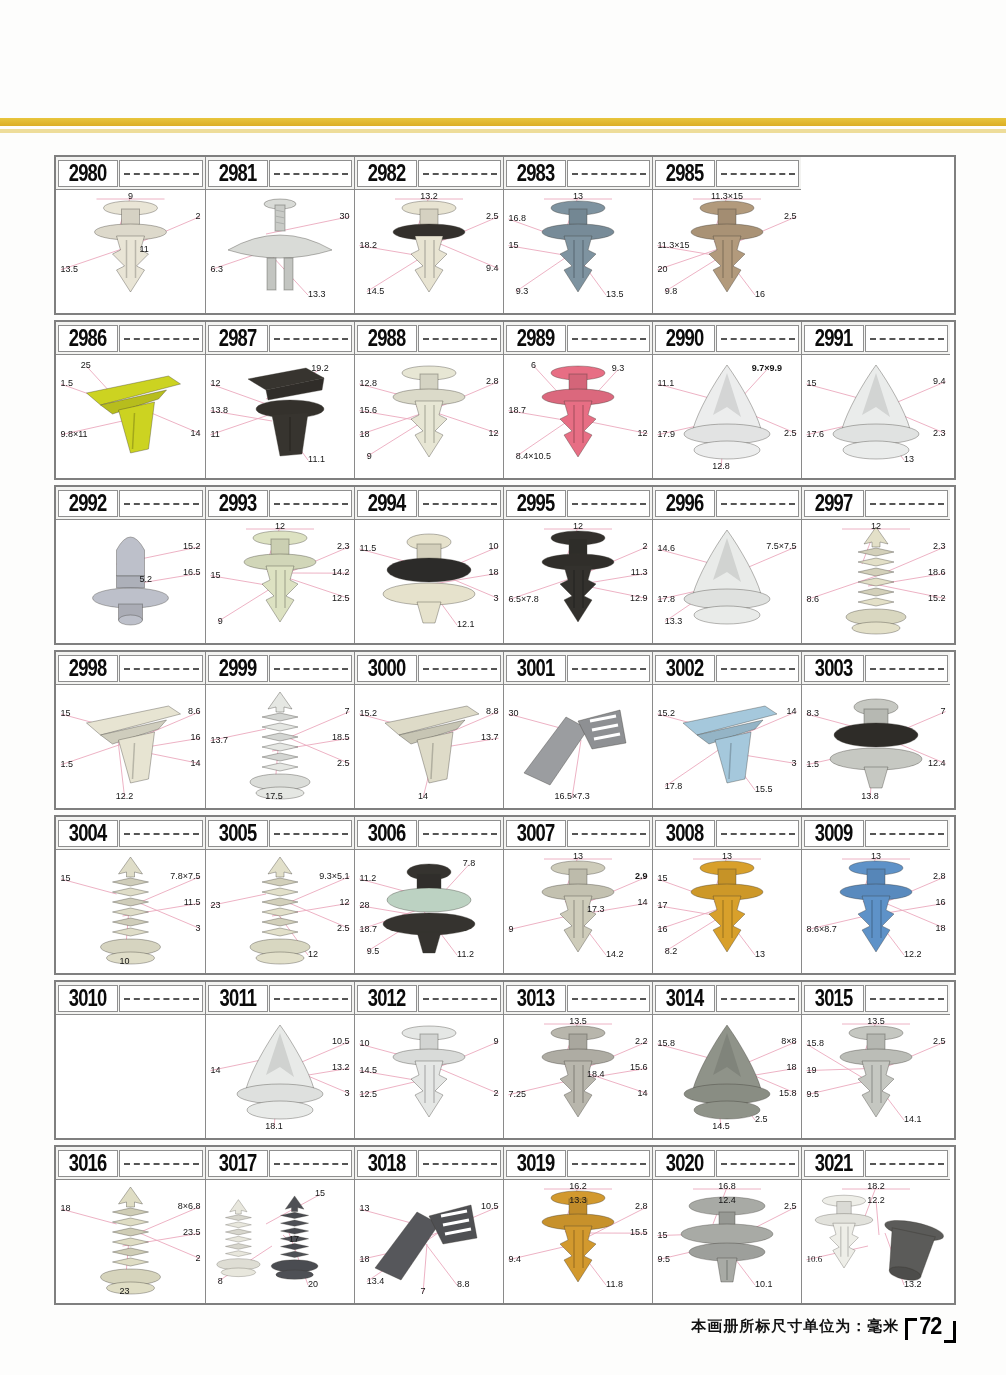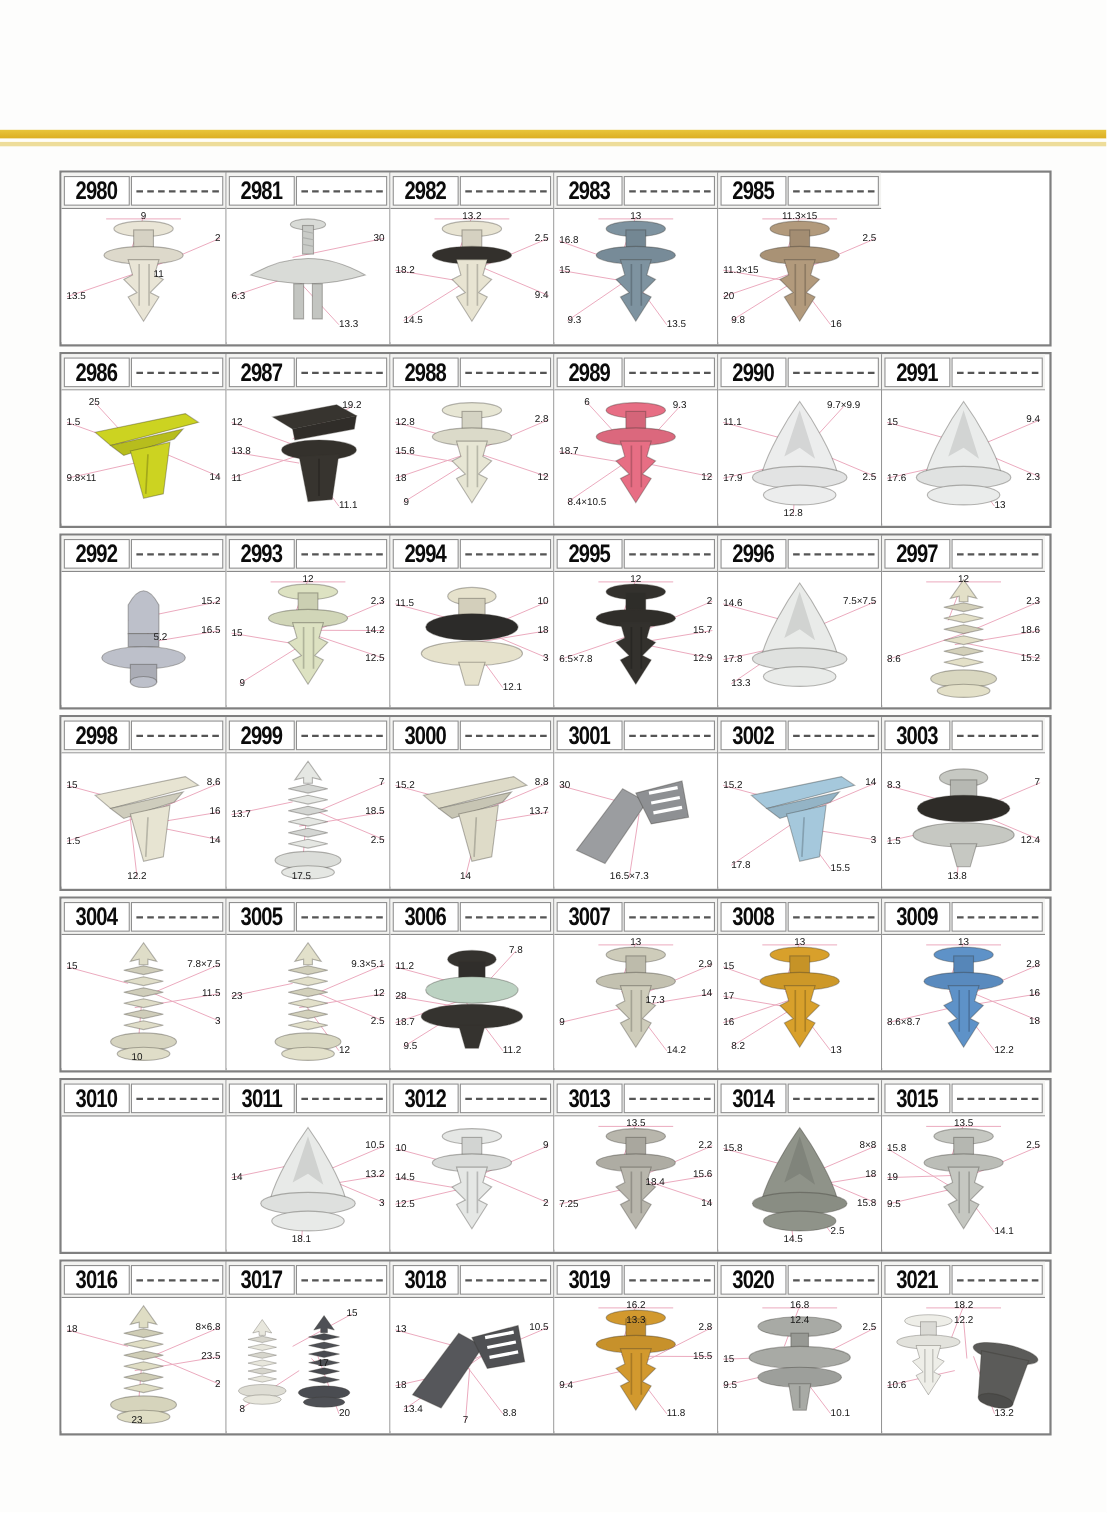--- a/index.html
+++ b/index.html
@@ -361,7 +361,7 @@
               </g>
             </svg>
             <div class="dim" style="top: 19%; left: 3%;">11.1</div>
-            <div class="dim" style="top: 7%; left: 77%; transform: translateX(-50%);">9.7×9.9</div>
+            <div class="dim" style="top: 7%; left: 77%; transform: translateX(-50%); font-weight: bold;">9.7×9.9</div>
             <div class="dim" style="top: 61%; left: 3%;">17.9</div>
             <div class="dim" style="top: 60%; right: 3%;">2.5</div>
             <div class="dim" style="top: 88%; left: 46%; transform: translateX(-50%);">12.8</div>

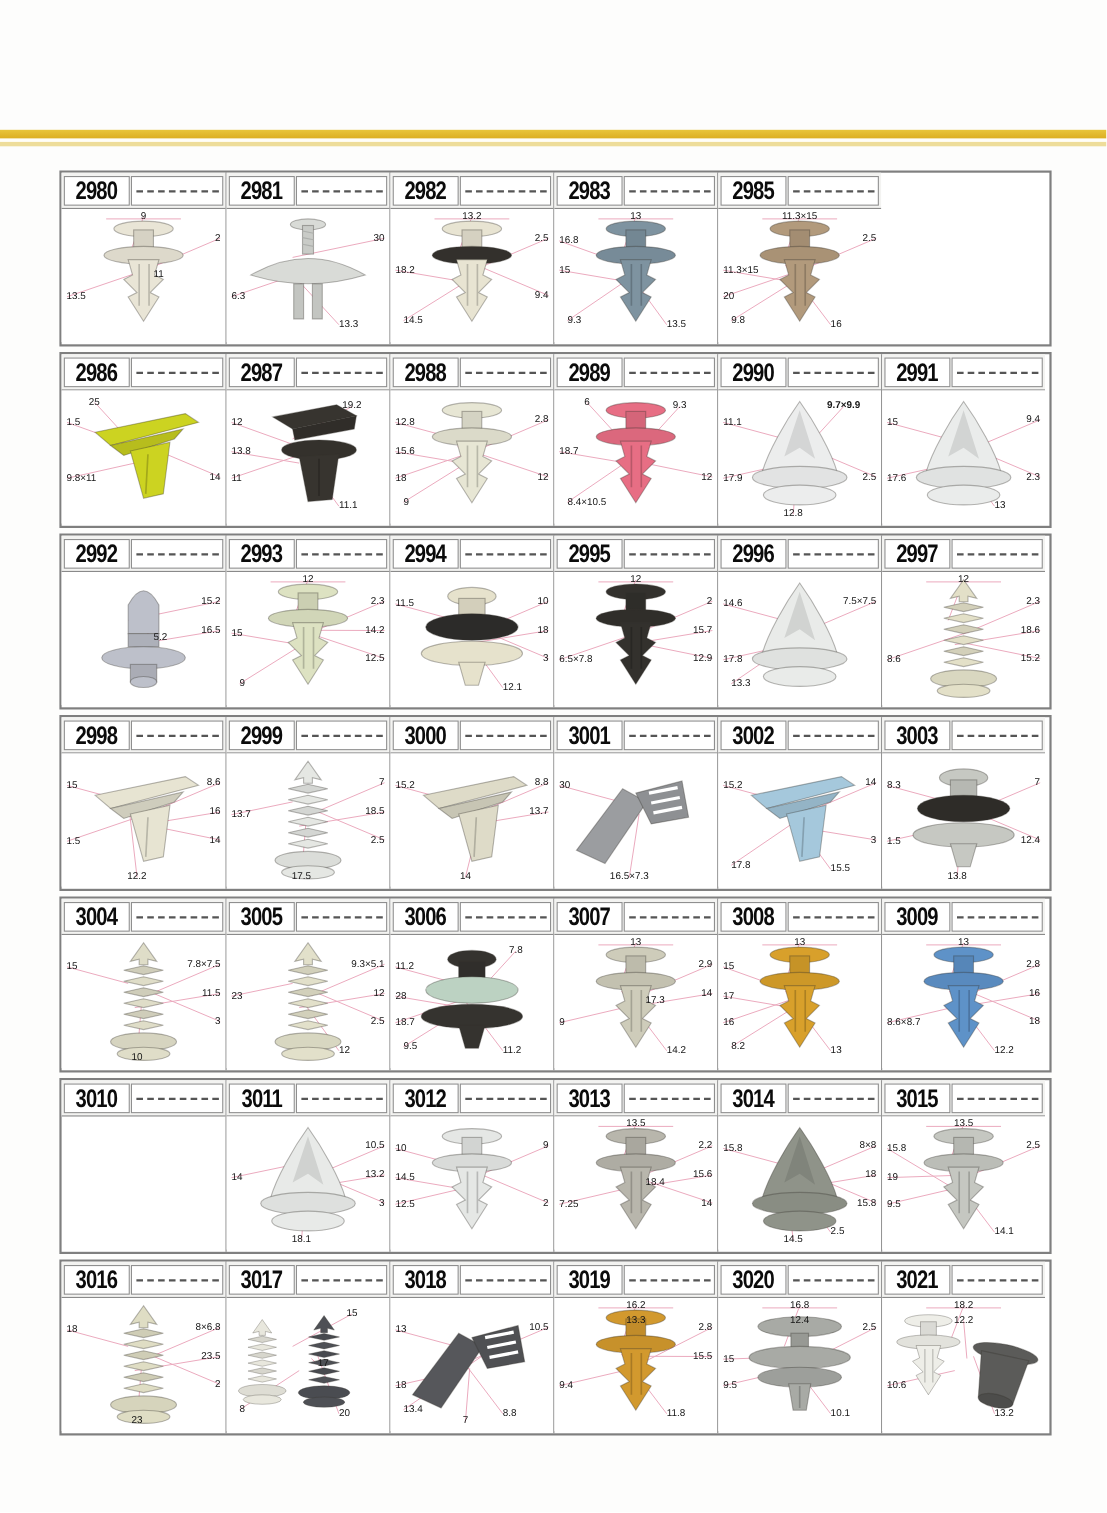--- a/index.html
+++ b/index.html
@@ -520,7 +520,7 @@
             </svg>
             <div class="dim" style="top: 1%; left: 50%; transform: translateX(-50%);">12</div>
             <div class="dim" style="top: 17%; right: 3%;">2</div>
-            <div class="dim" style="top: 39%; right: 3%;">15.7</div>
+            <div class="dim" style="top: 39%; right: 3%;">11.3</div>
             <div class="dim" style="top: 61%; left: 3%;">6.5×7.8</div>
             <div class="dim" style="top: 60%; right: 3%;">12.9</div>
           </div>

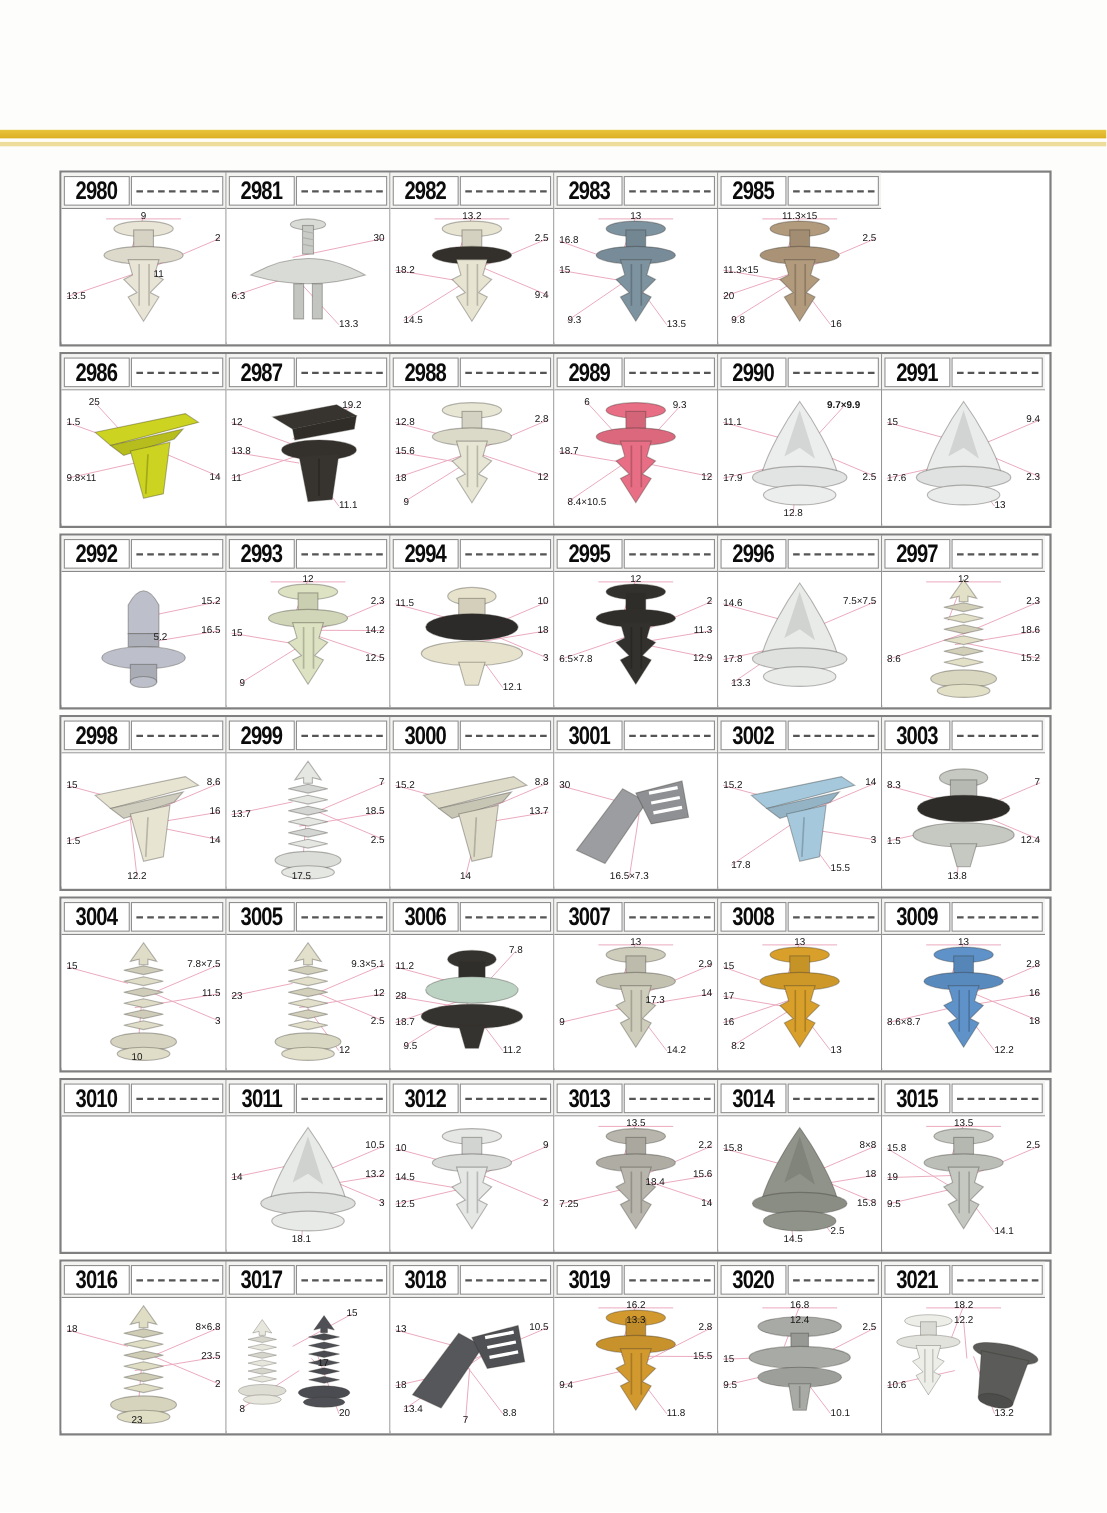--- a/index.html
+++ b/index.html
@@ -905,7 +905,7 @@
               </g>
             </svg>
             <div class="dim" style="top: 1%; left: 50%; transform: translateX(-50%);">13</div>
-            <div class="dim" style="top: 17%; right: 3%;">2.9</div>
+            <div class="dim" style="top: 17%; right: 3%; font-weight: bold;">2.9</div>
             <div class="dim" style="top: 39%; right: 3%;">14</div>
             <div class="dim" style="top: 45%; left: 56%;">17.3</div>
             <div class="dim" style="top: 61%; left: 3%;">9</div>

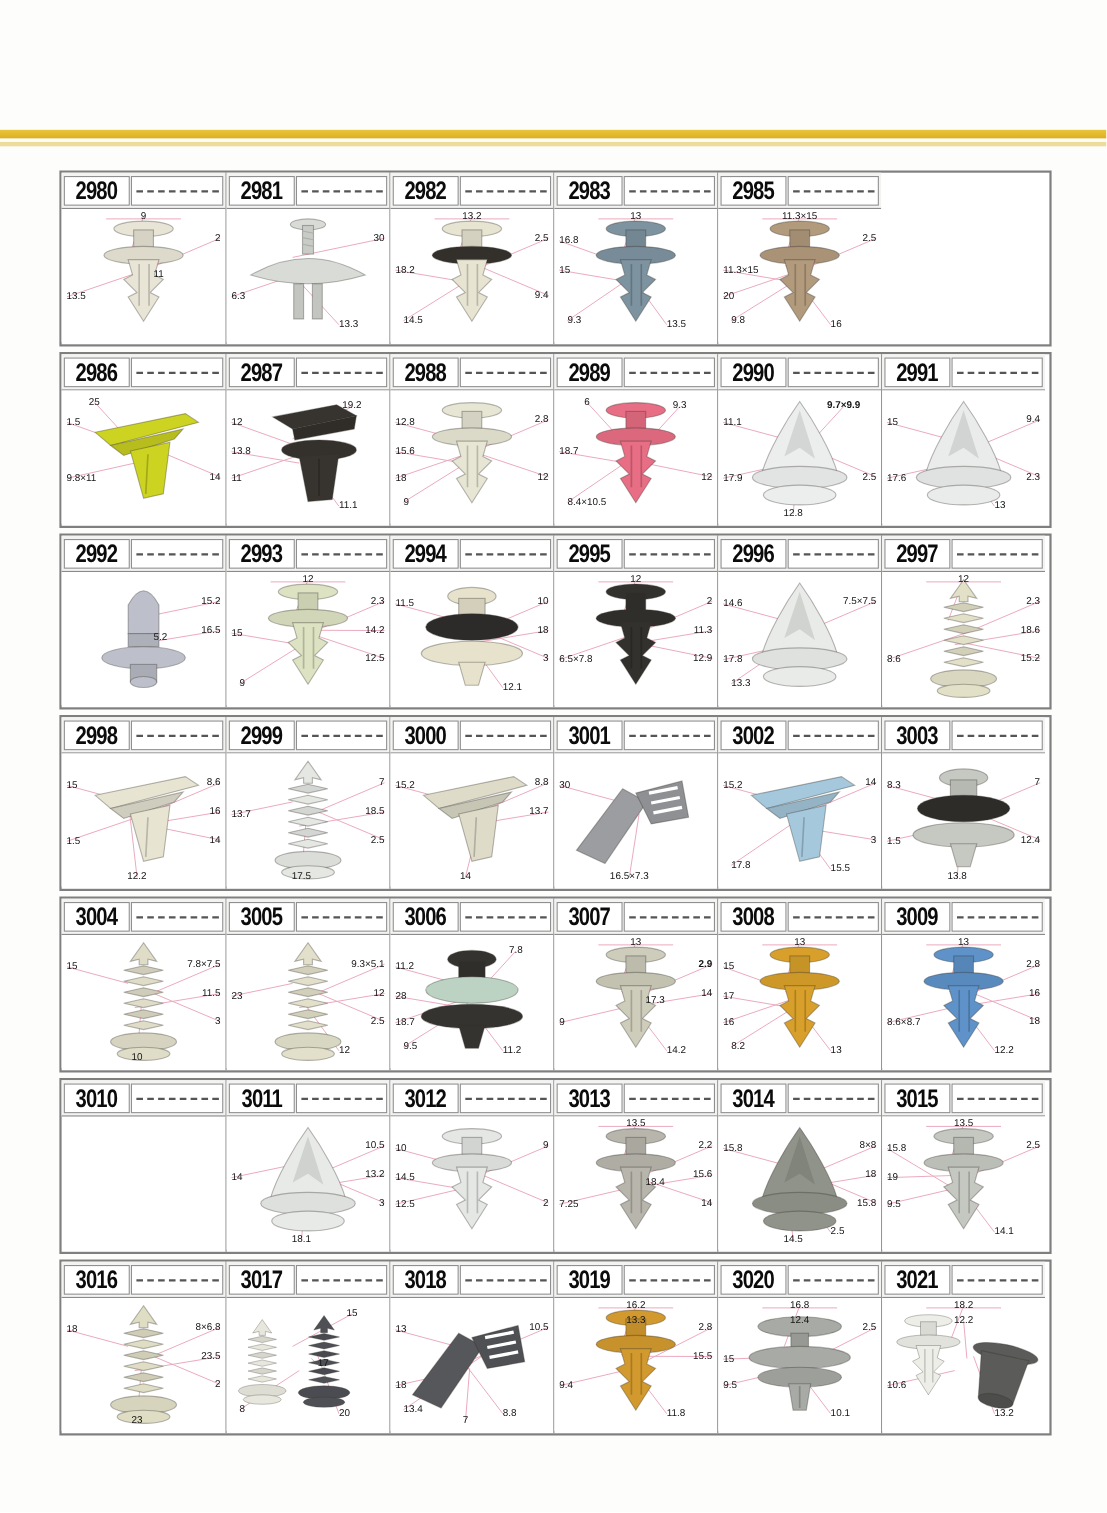--- a/index.html
+++ b/index.html
@@ -1378,7 +1378,7 @@
             </svg>
             <div class="dim" style="top: 1%; left: 50%; transform: translateX(-50%);">18.2</div>
             <div class="dim" style="top: 12%; left: 50%; transform: translateX(-50%);">12.2</div>
-            <div class="dim" style="top: 61%; left: 3%;">10.6</div>
+            <div class="dim" style="top: 61%; left: 3%; font-family: Liberation Serif, serif;">10.6</div>
             <div class="dim" style="top: 82%; left: 69%;">13.2</div>
           </div>
         </div>

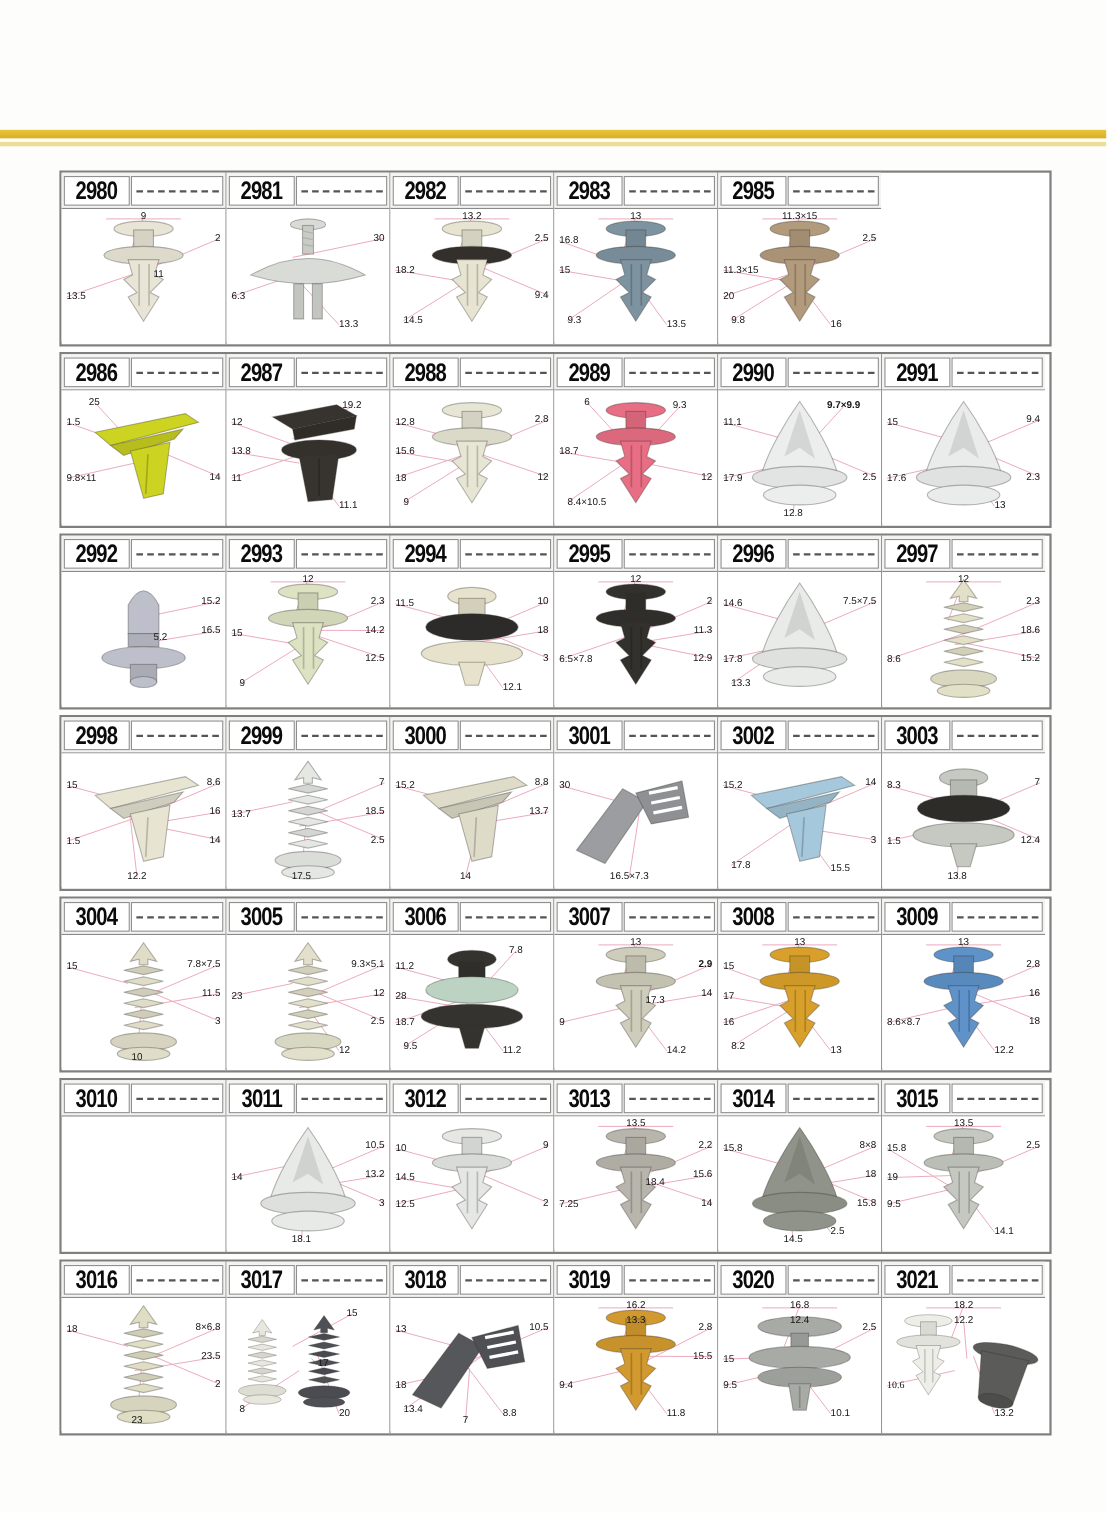--- a/index.html
+++ b/index.html
@@ -1385,6 +1385,12 @@
       </div>
     </div>
 
+  <div id="footer">
+    <span class="note">本画册所标尺寸单位为：毫米</span>
+    <span class="brk-o"></span>
+    <span id="page-num">72</span>
+    <span class="brk-c"></span>
+  </div>
 </div>
 
 </body></html>

